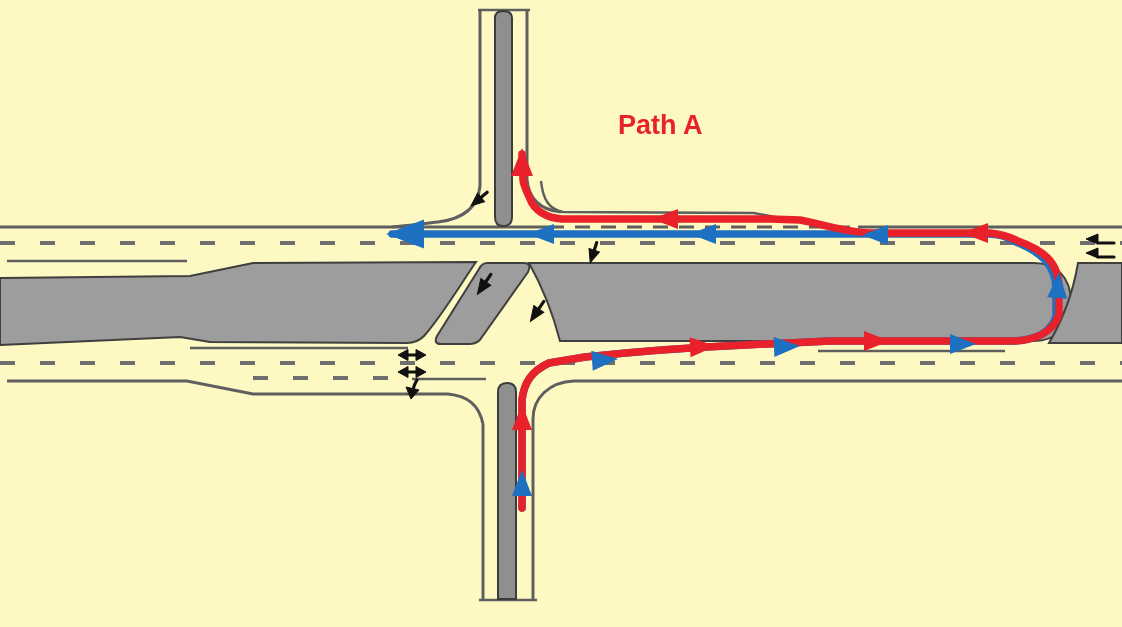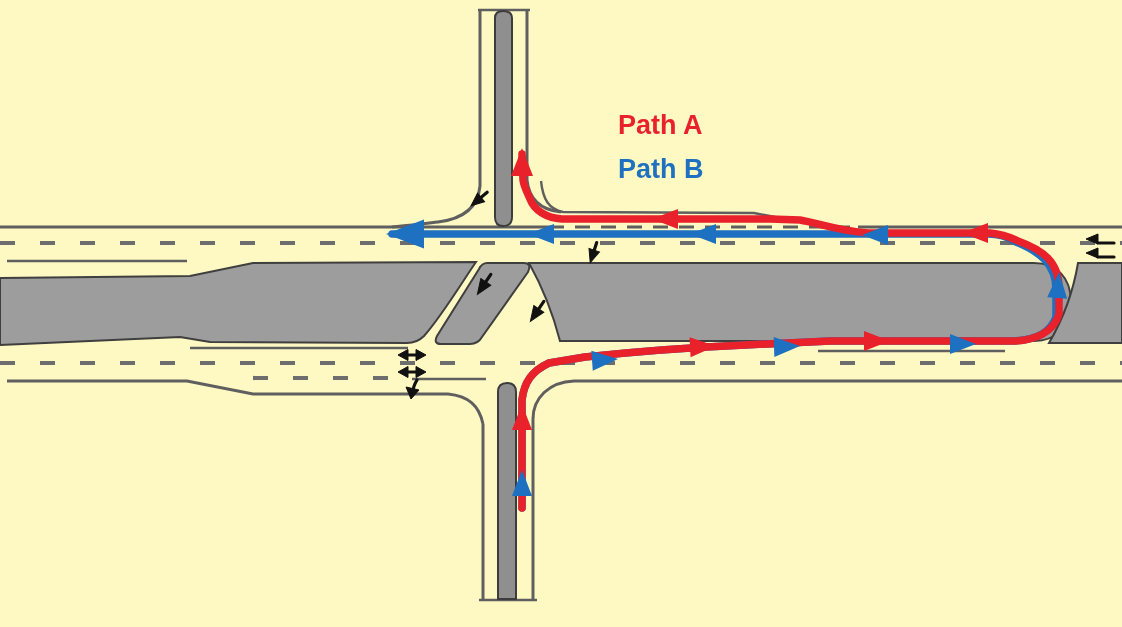--- a/index.html
+++ b/index.html
@@ -156,7 +156,6 @@
 
   <div class="legend">
     <div class="a">Path A</div>
-    <div class="b">Path B</div>
   </div>
 </div>
 

